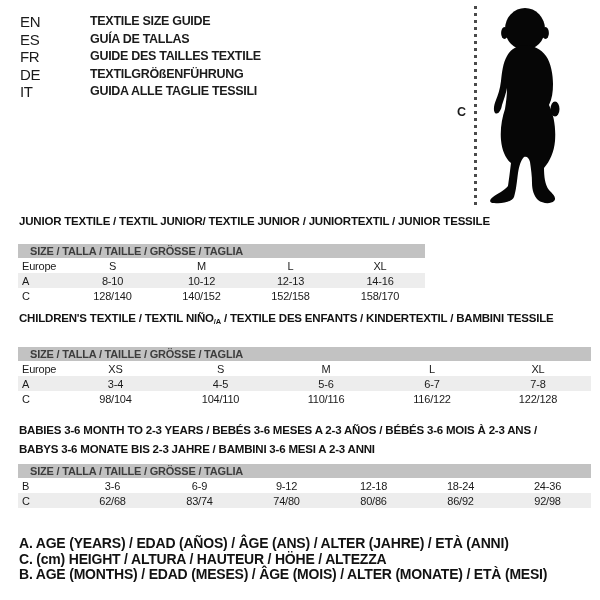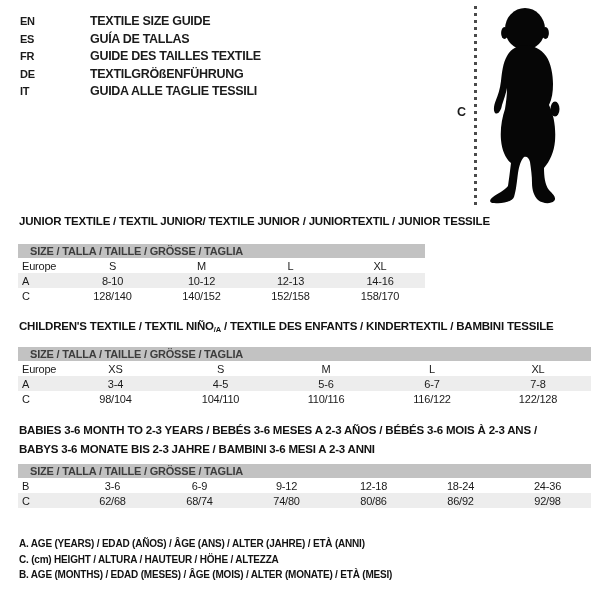--- a/index.html
+++ b/index.html
@@ -19,7 +19,7 @@
   
   .lang-block{position:absolute;left:20px;top:13px;}
   .lang-row{display:flex;line-height:17.6px;}
-  .lang-code{width:38px;font-size:11px;font-weight:700;letter-spacing:-0.3px;}
+  .lang-code{width:38px;font-size:15px;font-weight:400;letter-spacing:-0.3px;}
   .lang-title{font-size:12.5px;font-weight:700;letter-spacing:-0.3px;margin-left:32px;}
   
   .figure-area{position:absolute;left:450px;top:0;width:150px;height:215px;}

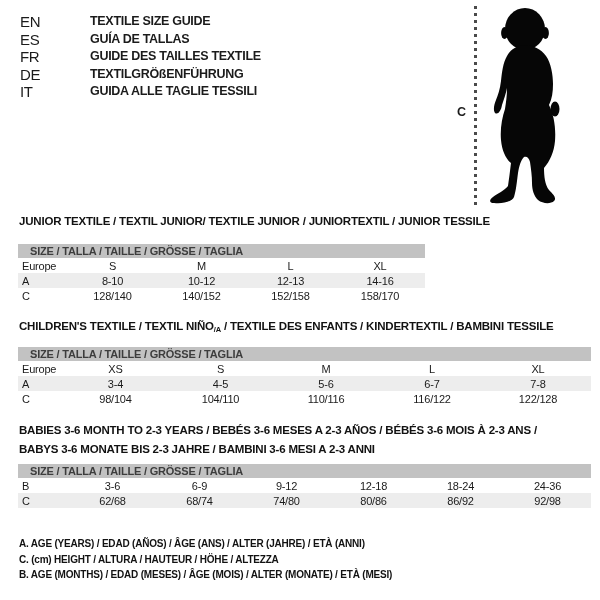--- a/index.html
+++ b/index.html
@@ -171,7 +171,7 @@
   </tbody>
 </table>
 
-<h2 class="table-title" style="top:320px">
+<h2 class="table-title" style="top:312px">
   <span>CHILDREN'S TEXTILE / TEXTIL NIÑO</span><span class="subscript">/A</span><span> / TEXTILE DES ENFANTS / KINDERTEXTIL / BAMBINI TESSILE</span>
 </h2>
 <table class="size-table" style="top:347px;width:573px">

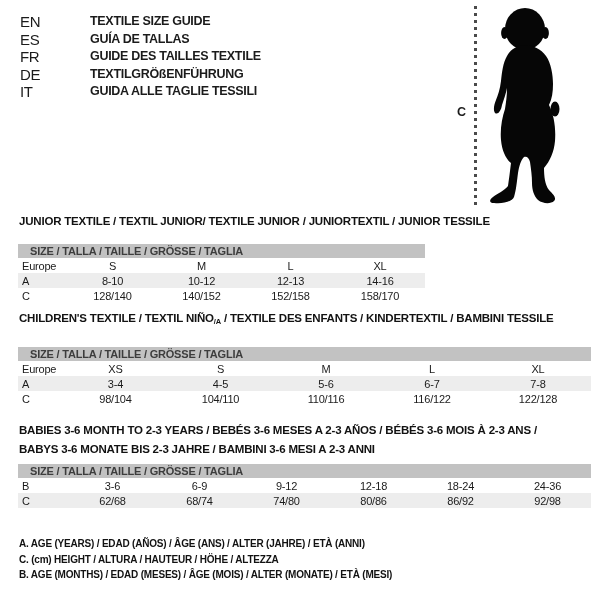--- a/index.html
+++ b/index.html
@@ -248,7 +248,7 @@
     <tr class="alt">
       <td class="row-label">C</td>
       <td>62/68</td>
-      <td>68/74</td>
+      <td>83/74</td>
       <td>74/80</td>
       <td>80/86</td>
       <td>86/92</td>

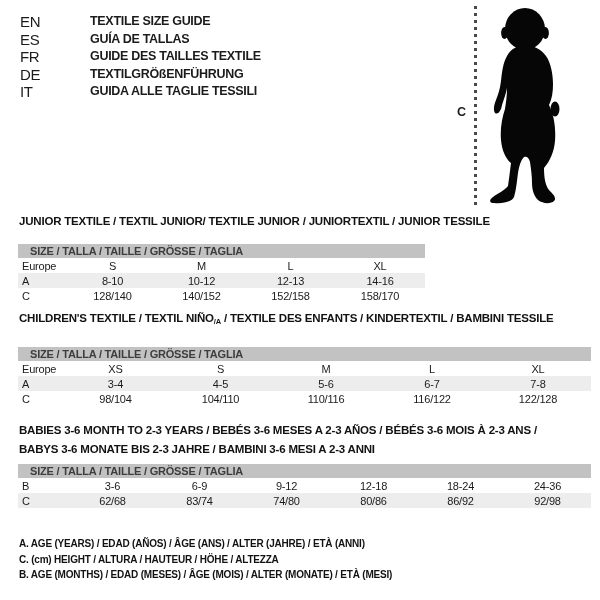--- a/index.html
+++ b/index.html
@@ -60,7 +60,7 @@
   
   .notes{position:absolute;left:19px;top:536px;}
   .note-line{
-    font-size:10px;font-weight:700;letter-spacing:-0.2px;
+    font-size:14px;font-weight:700;letter-spacing:-0.2px;
     line-height:15.6px;white-space:nowrap;color:#121212;
   }
 </style>

